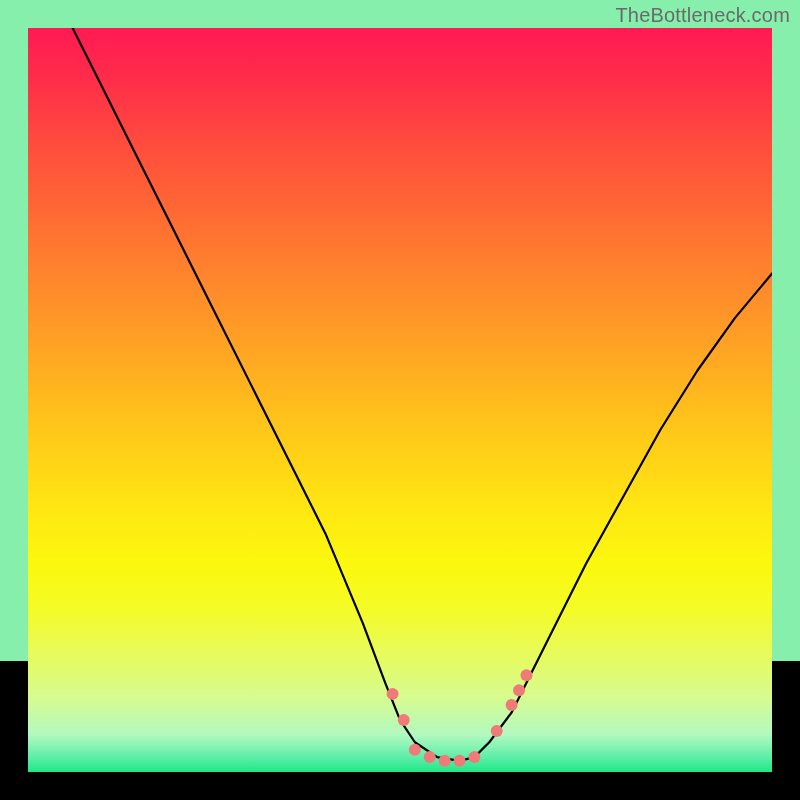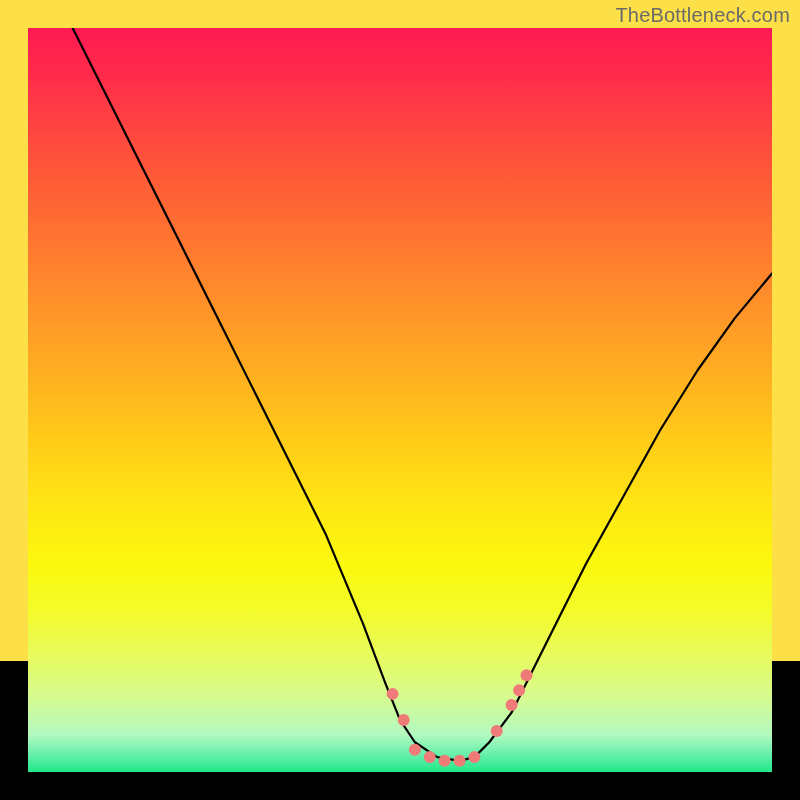--- a/index.html
+++ b/index.html
@@ -17,7 +17,7 @@
     left: 0;
     width: 800px;
     height: 661px;
-    background: #fde047;
+    background: #86efac;
   }
   .plot-area {
     position: absolute;

